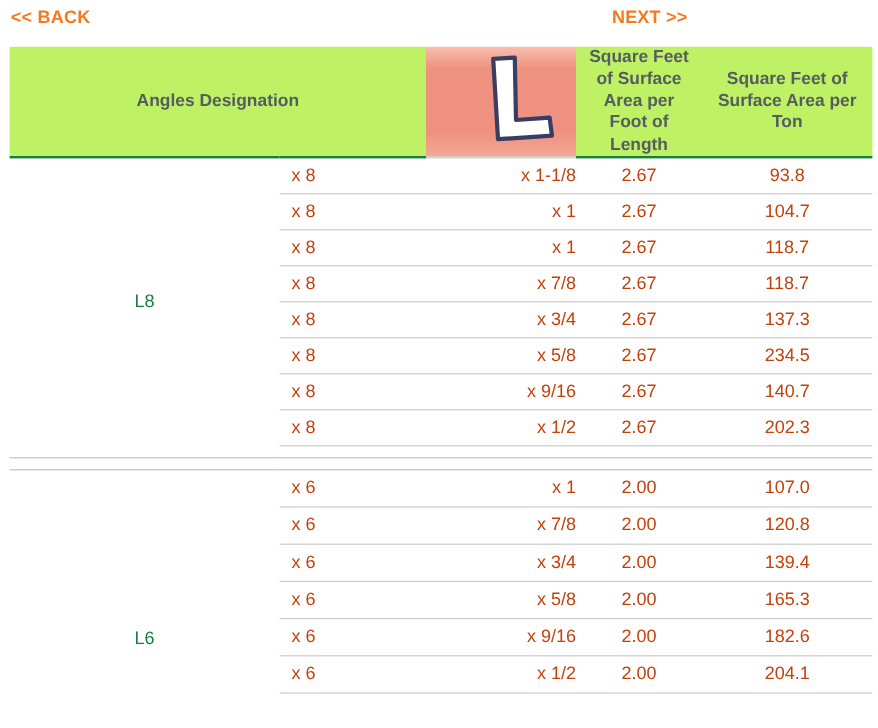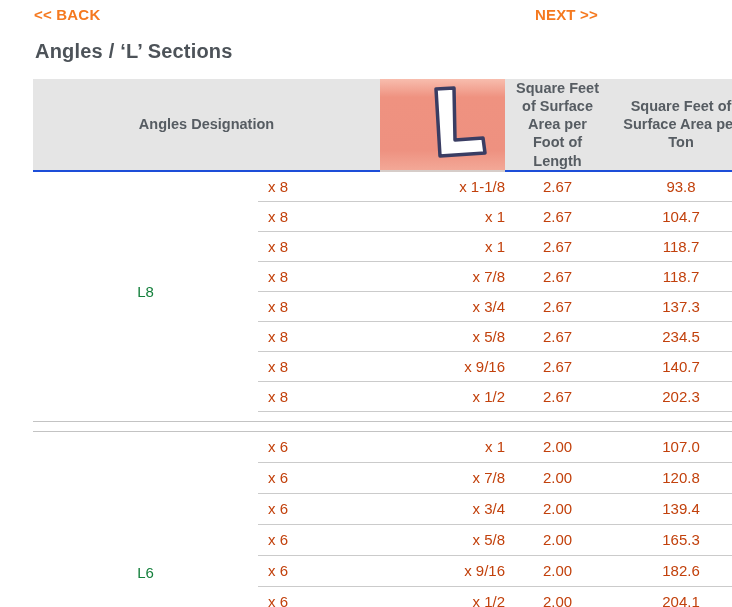--- a/index.html
+++ b/index.html
@@ -8,7 +8,7 @@
     font-family:"Liberation Sans","DejaVu Sans",sans-serif;
     -webkit-font-smoothing:antialiased;
   }
-  .page{width:582px;height:607px;position:relative;margin-left:25px;}
+  .page{width:582px;height:607px;position:relative;}
 
   
   .navbar{

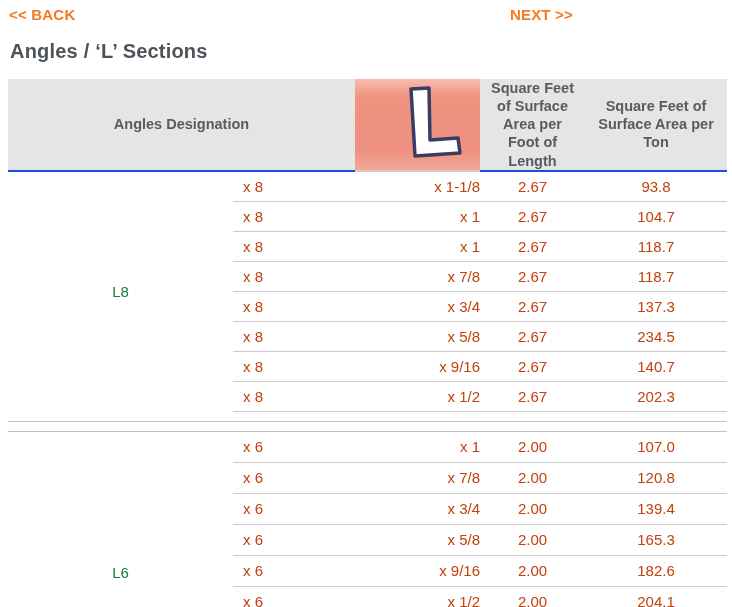--- a/index.html
+++ b/index.html
@@ -72,7 +72,6 @@
     <a class="nav-link">NEXT &gt;&gt;</a>
   </div>
 
-  <div class="page-title">Angles / ‘L’ Sections</div>
 
   <table class="sections">
     <colgroup>

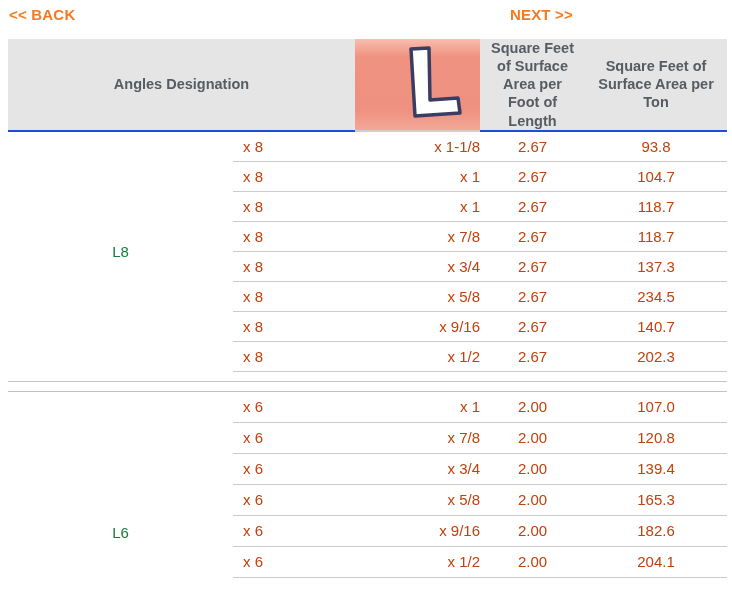--- a/index.html
+++ b/index.html
@@ -35,9 +35,9 @@
   col.c4{width:105px;} col.c5{width:142px;}
 
   thead th{
-    background:#e5e5e5;color:#565C62;font-weight:bold;
+    background:#bef264;color:#565C62;font-weight:bold;
     font-size:14.5px;line-height:1.25;text-align:center;vertical-align:middle;
-    height:88px;padding:0 6px;border-bottom:2px solid #1d4ed8;
+    height:88px;padding:0 6px;border-bottom:2px solid #15803d;
   }
   thead th.img-cell{
     padding:0;background:linear-gradient(180deg,#F8BDAE 0%,#EF9280 20%,#EE9180 78%,#F3A897 100%);

